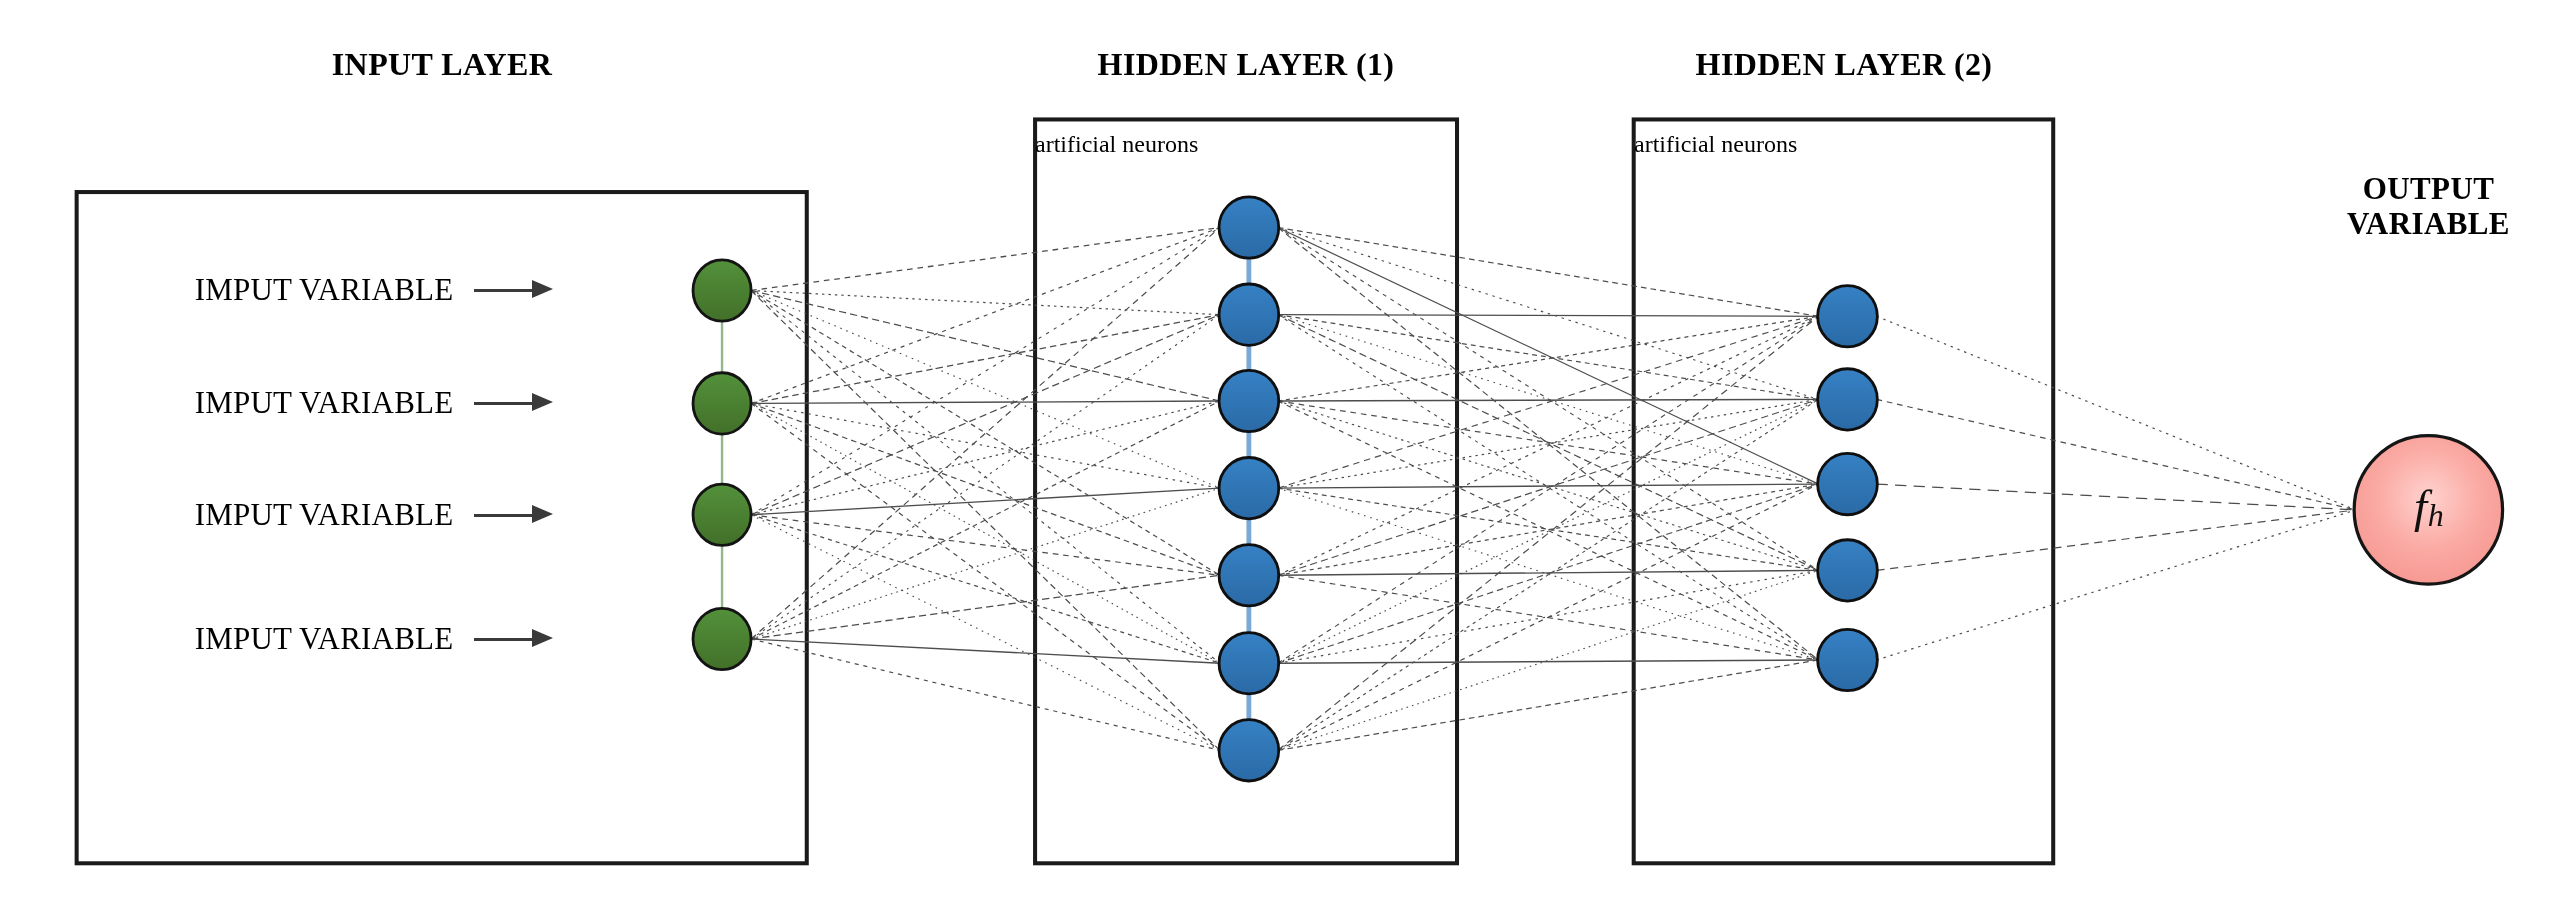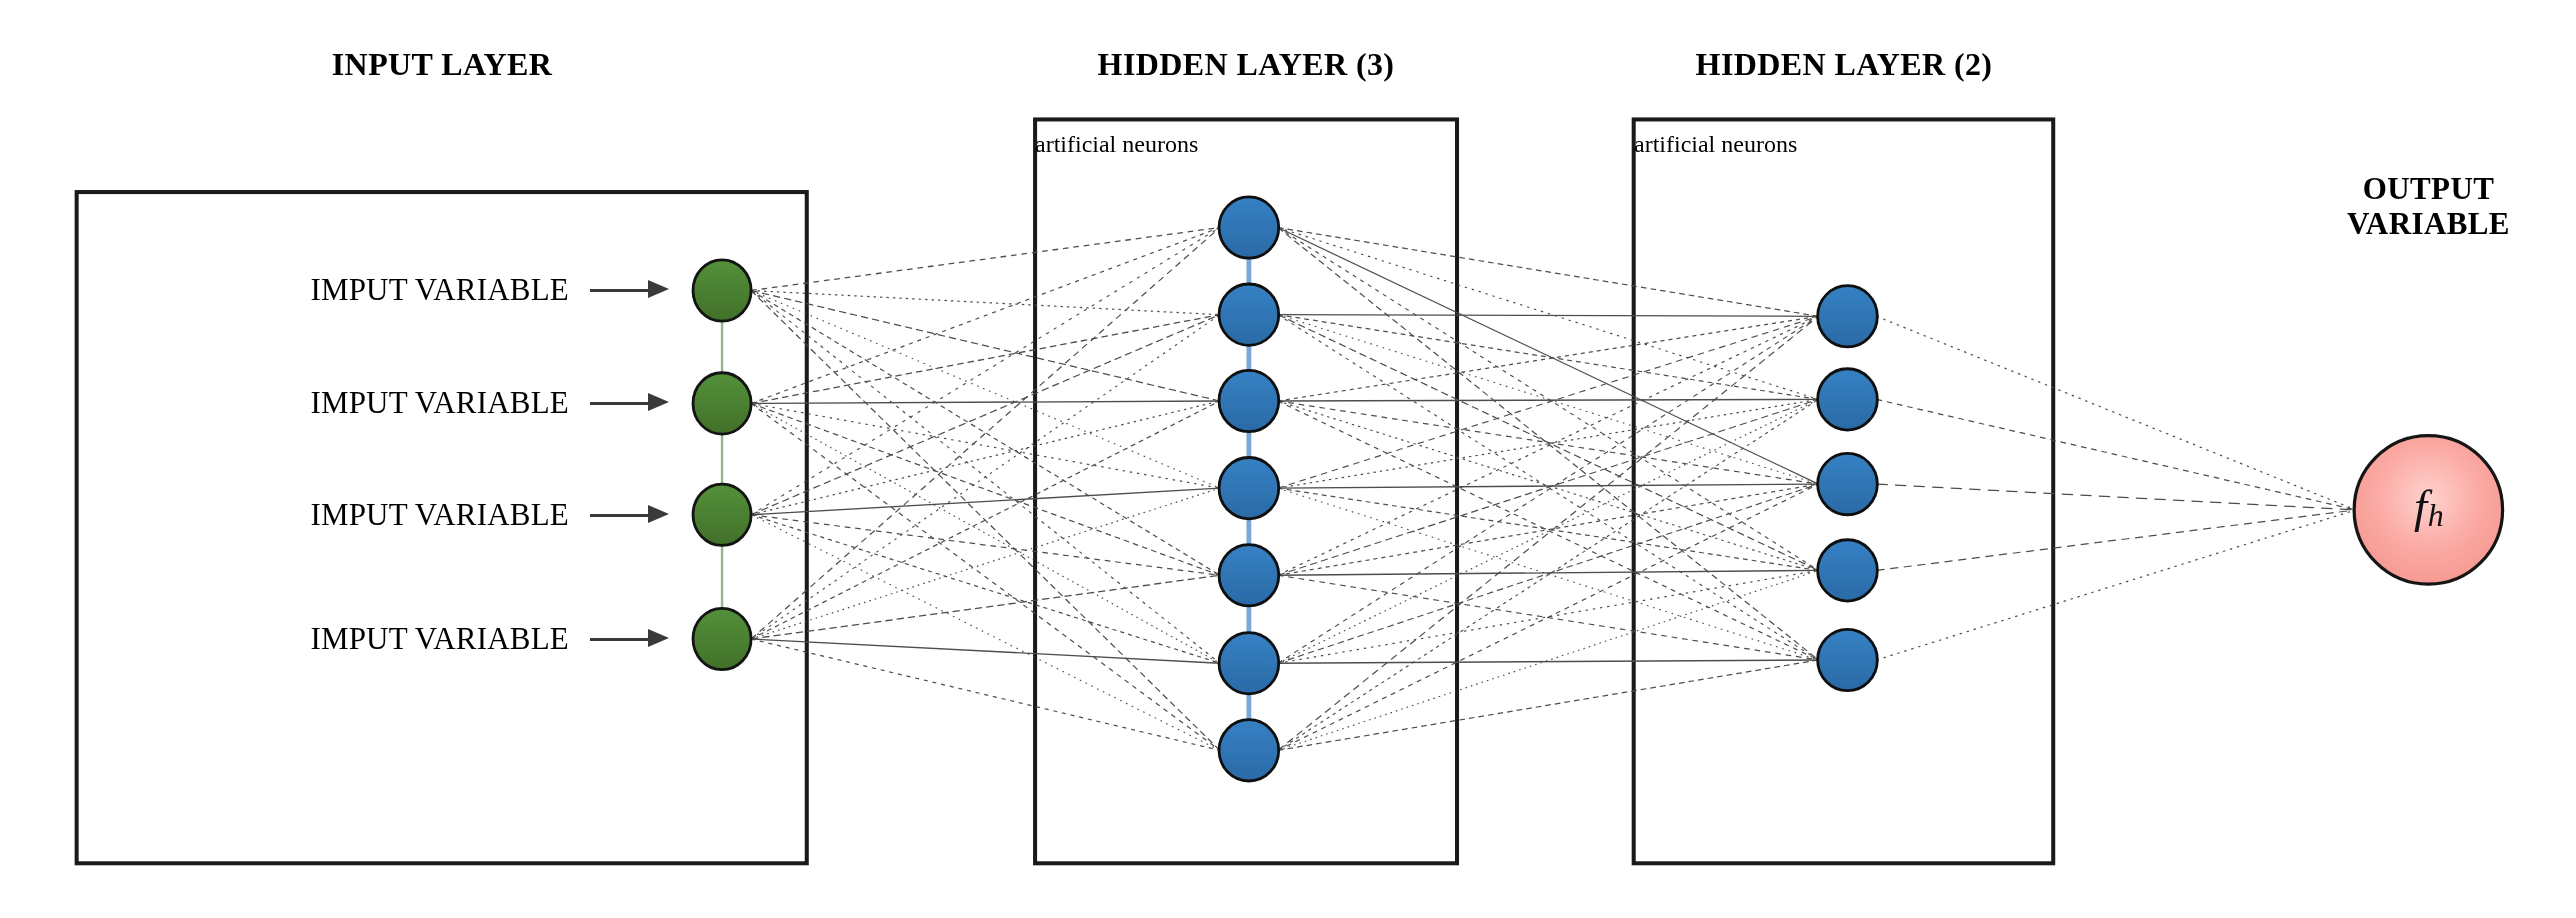--- a/index.html
+++ b/index.html
@@ -242,7 +242,7 @@
 
   <div class="layer-title" id="title-input">INPUT LAYER</div>
 
-  <div class="layer-title" id="title-h1">HIDDEN LAYER (3)</div>
+  <div class="layer-title" id="title-h1">HIDDEN LAYER (1)</div>
 
   <div class="layer-title" id="title-h2">HIDDEN LAYER (2)</div>
 

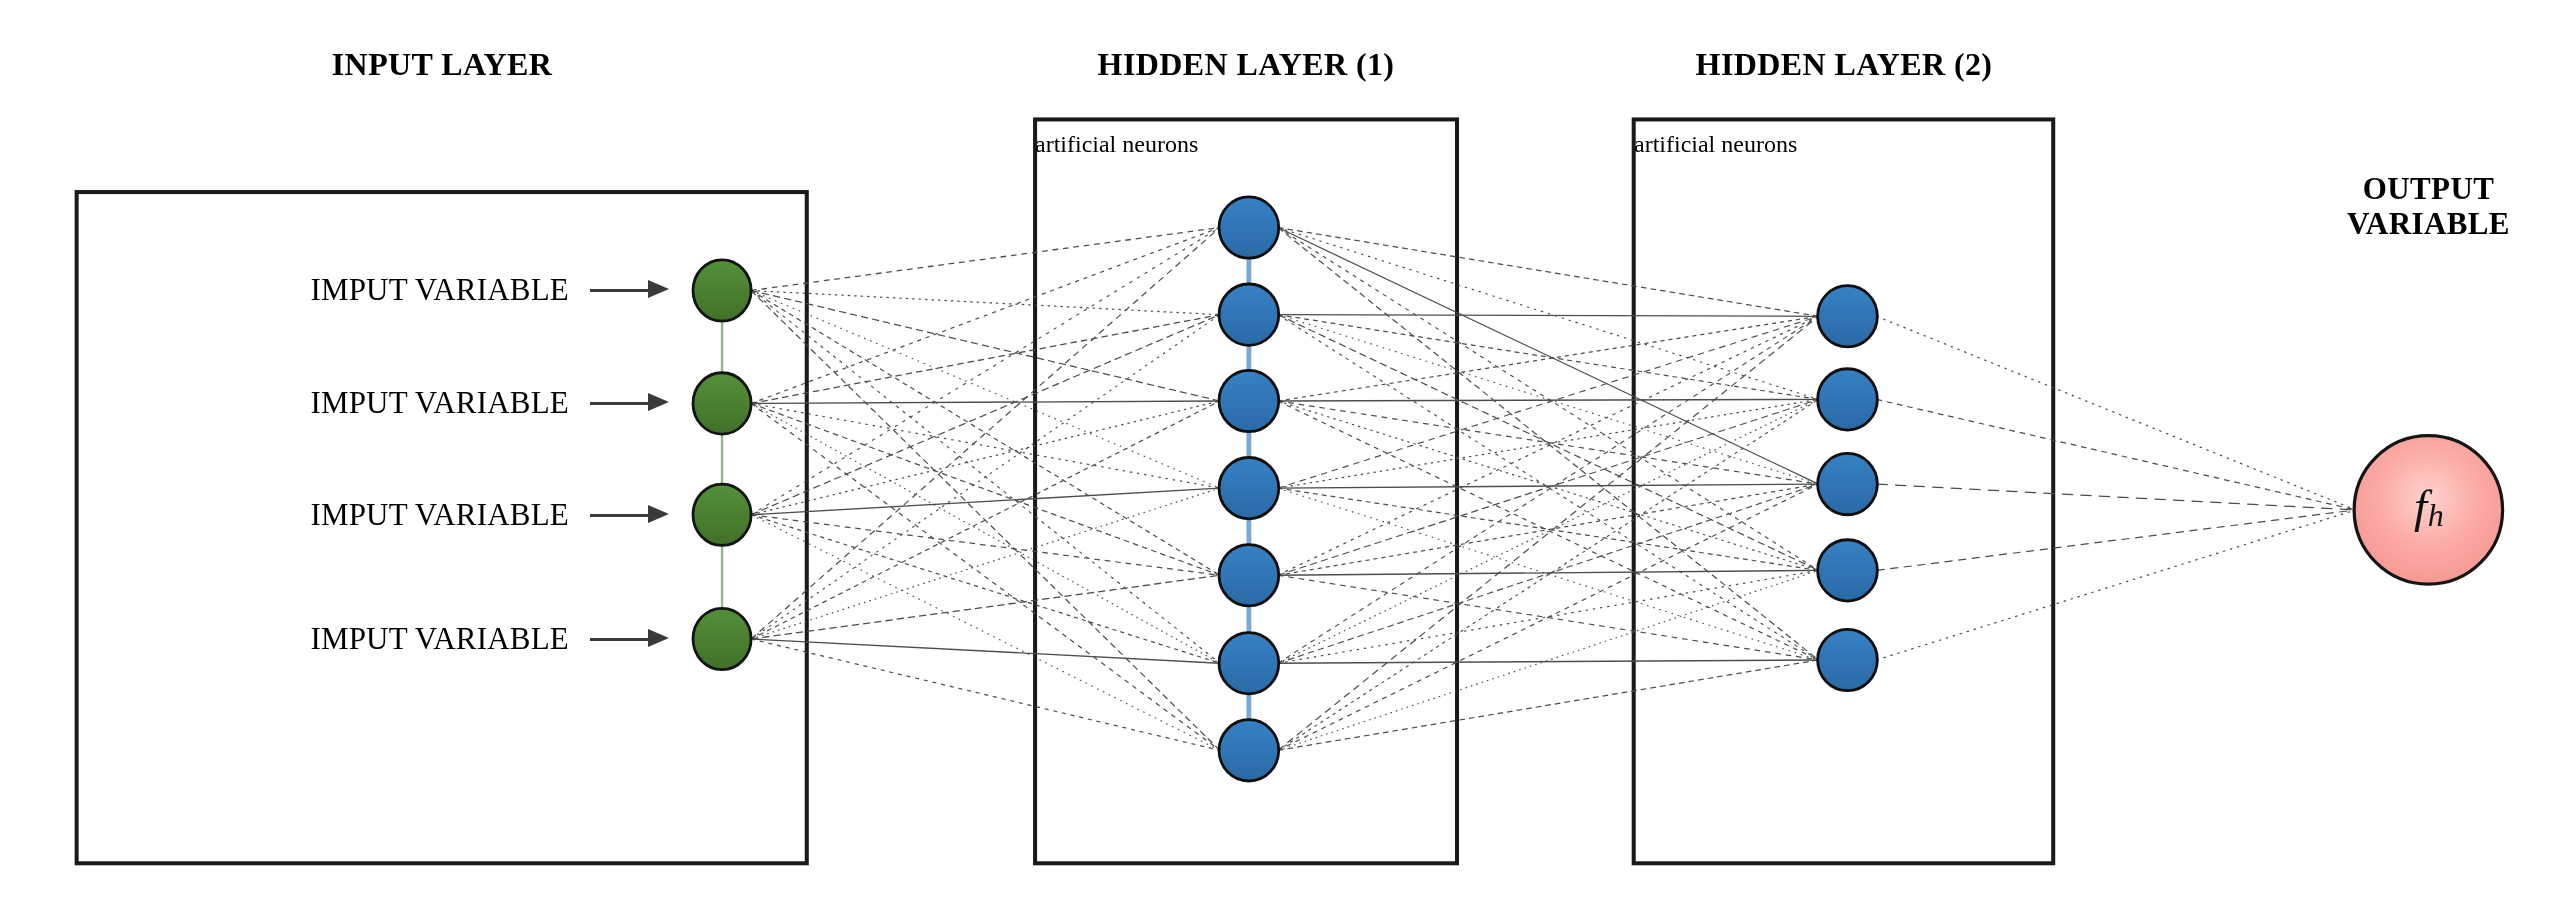--- a/index.html
+++ b/index.html
@@ -46,10 +46,10 @@
     position:absolute;
     display:flex;
     align-items:center;
-    justify-content:flex-end;
+    justify-content:center;
     height:48px;
     width:613px;
-    left:61px;
+    left:70px;
   }
   .invar-label{
     font-size:31px;

